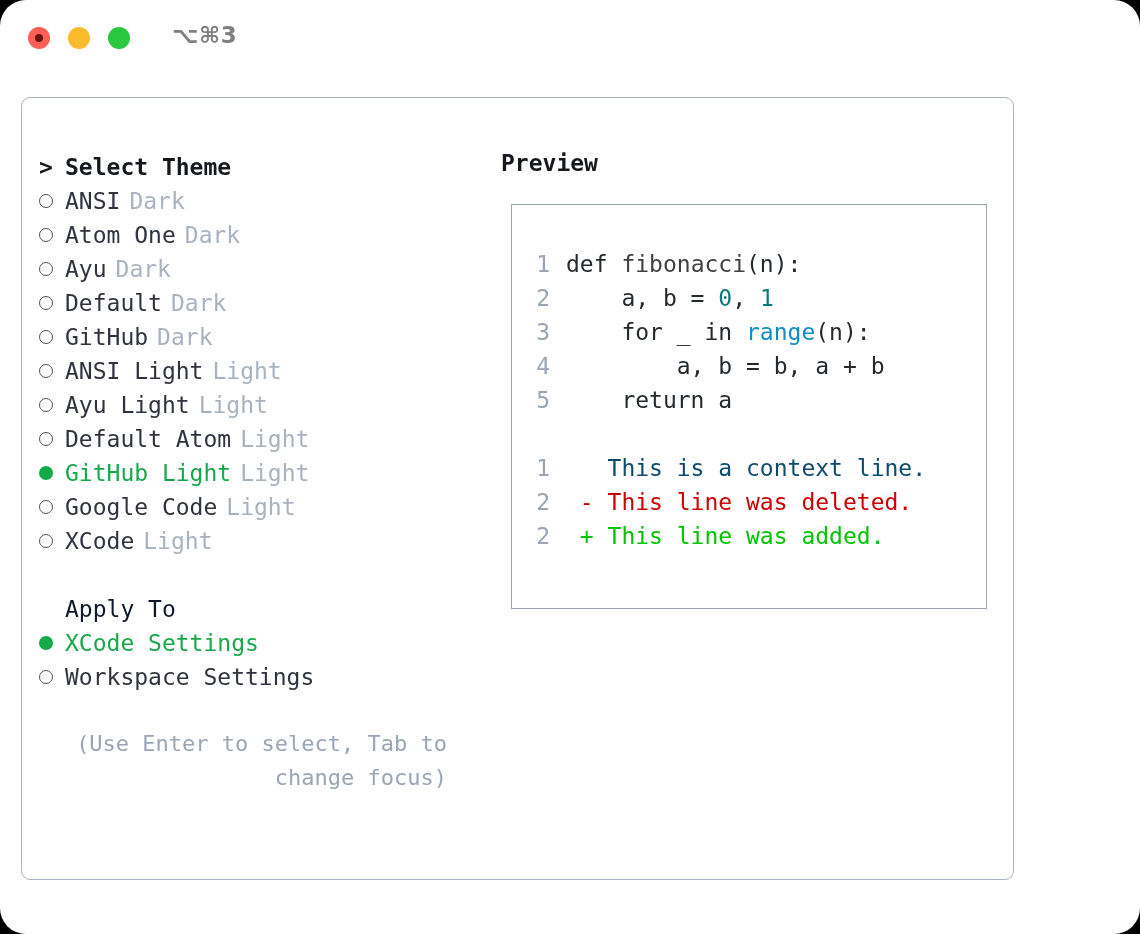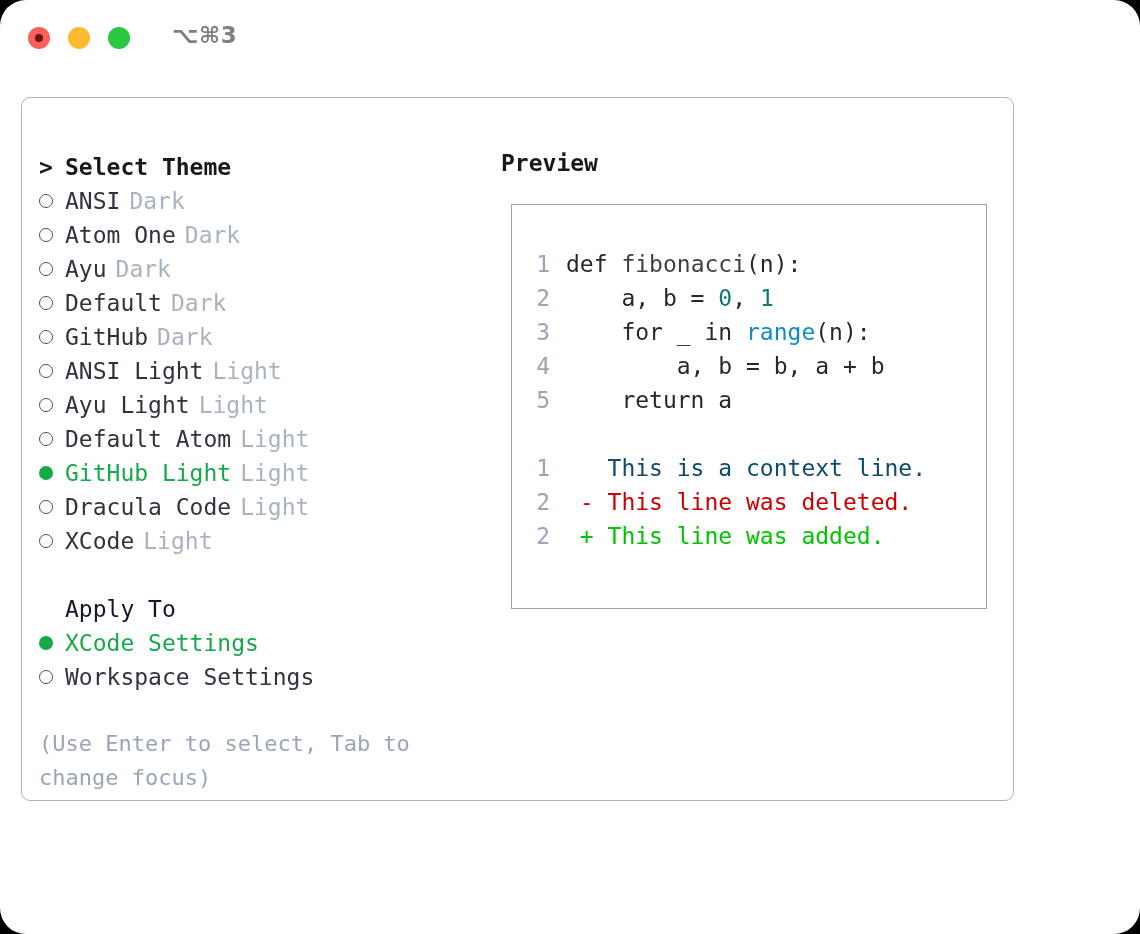--- a/index.html
+++ b/index.html
@@ -66,7 +66,7 @@
     left: 21px;
     top: 97px;
     width: 993px;
-    height: 704px;
+    height: 783px;
     border: 1.5px solid #aab4c4;
     border-radius: 9px;
     box-sizing: border-box;

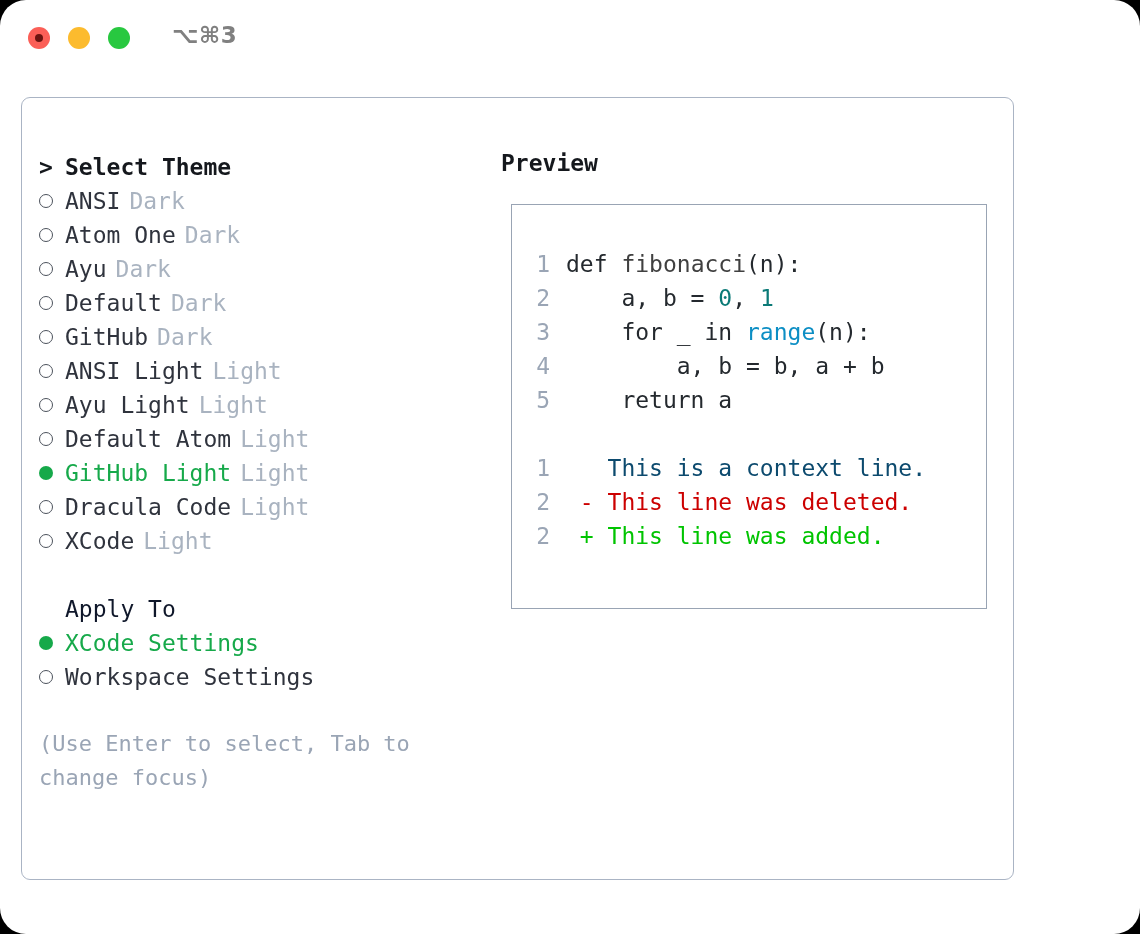--- a/index.html
+++ b/index.html
@@ -211,7 +211,7 @@
           <div class="row"><span class="marker"><span class="radio-off"></span></span><span class="theme-name">Ayu Light</span><span class="theme-badge">Light</span></div>
           <div class="row"><span class="marker"><span class="radio-off"></span></span><span class="theme-name">Default Atom</span><span class="theme-badge">Light</span></div>
           <div class="row"><span class="marker"><span class="radio-on"></span></span><span class="theme-name selected">GitHub Light</span><span class="theme-badge">Light</span></div>
-          <div class="row"><span class="marker"><span class="radio-off"></span></span><span class="theme-name">Dracula Code</span><span class="theme-badge">Light</span></div>
+          <div class="row"><span class="marker"><span class="radio-off"></span></span><span class="theme-name">Google Code</span><span class="theme-badge">Light</span></div>
           <div class="row"><span class="marker"><span class="radio-off"></span></span><span class="theme-name">XCode</span><span class="theme-badge">Light</span></div>
         </div>
 

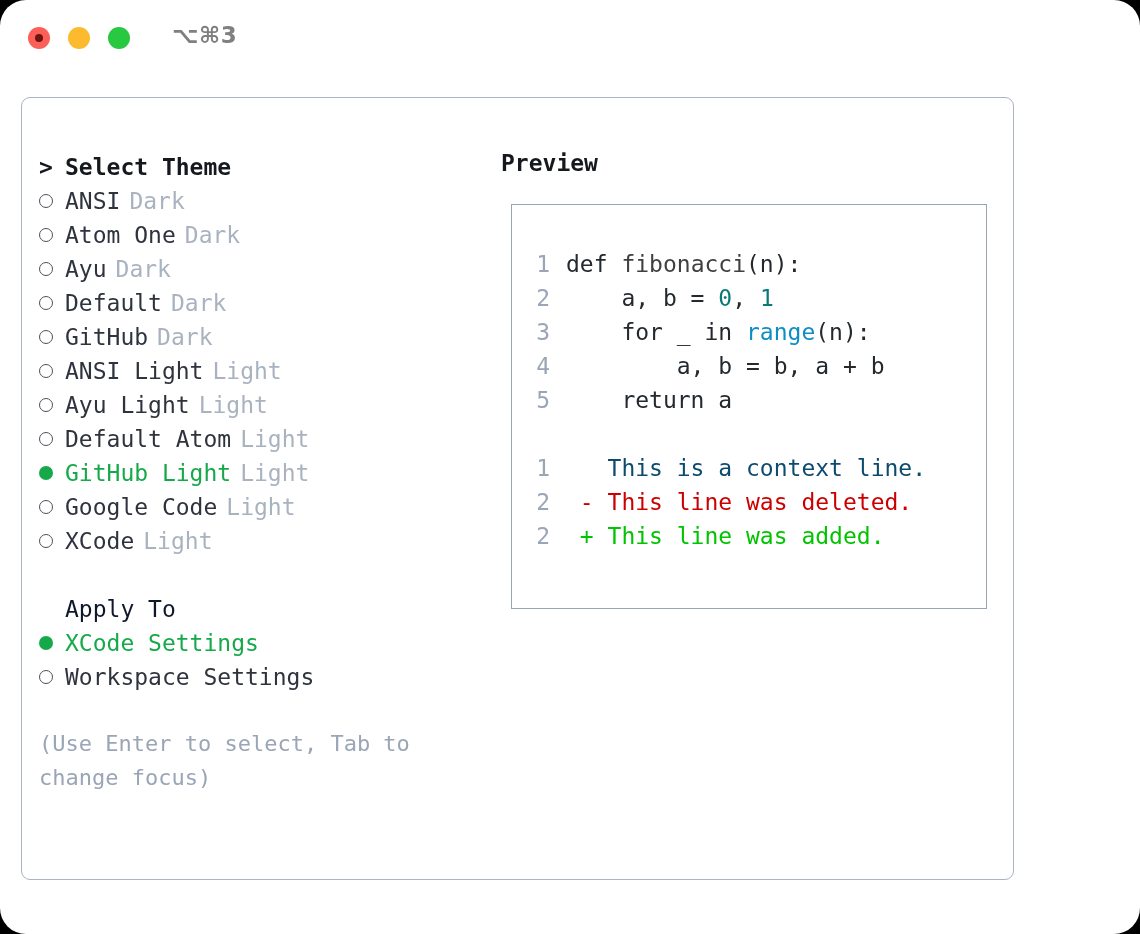--- a/index.html
+++ b/index.html
@@ -138,6 +138,7 @@
     font-size: 22px;
     line-height: 34px;
     color: #9aa5b5;
+    text-align: right;
   }
 
   

